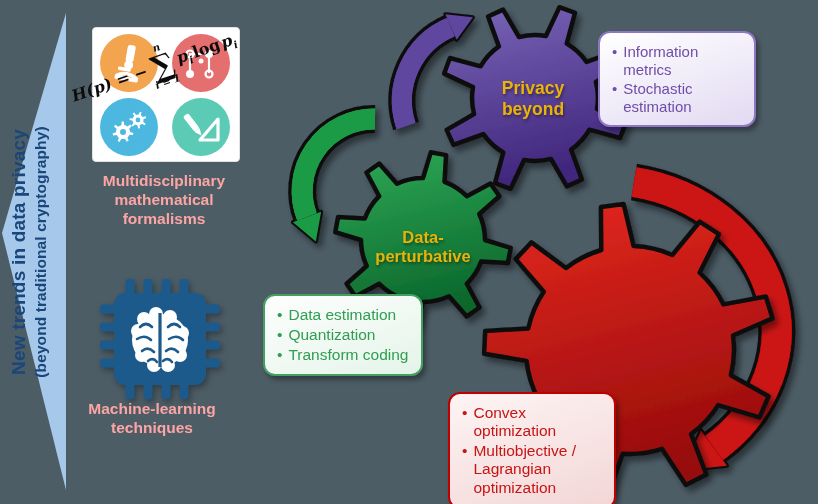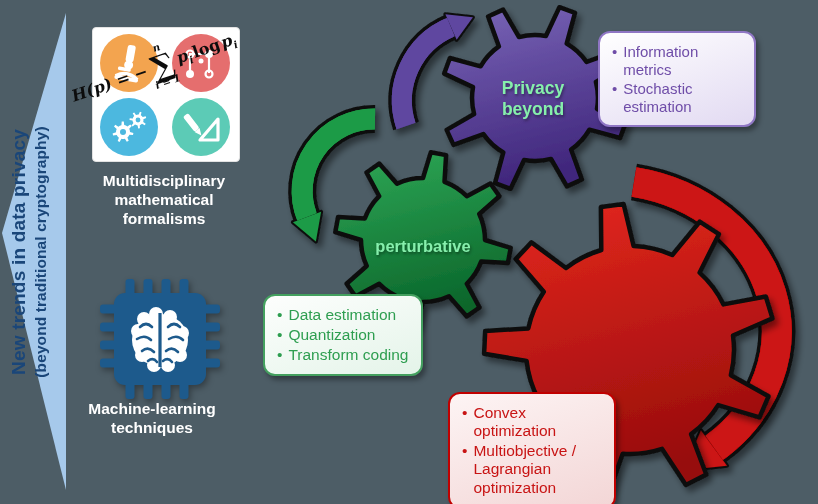--- a/index.html
+++ b/index.html
@@ -33,7 +33,7 @@
   #chip{position:absolute;left:98px;top:277px;z-index:2;filter:drop-shadow(2px 3px 3px rgba(0,0,0,.35));}
 
   
-  .gear-label{position:absolute;z-index:2;transform:translate(-50%,-50%);text-align:center;color:#86efac;
+  .gear-label{position:absolute;z-index:2;transform:translate(-50%,-50%);text-align:center;color:#eab308;
     font-weight:700;text-shadow:1px 2px 3px rgba(0,0,0,.4);line-height:1.18;}
   .gear-label-purple{left:533px;top:99px;font-size:17.5px;}
   .gear-label-green{left:423px;top:247px;font-size:16.5px;}

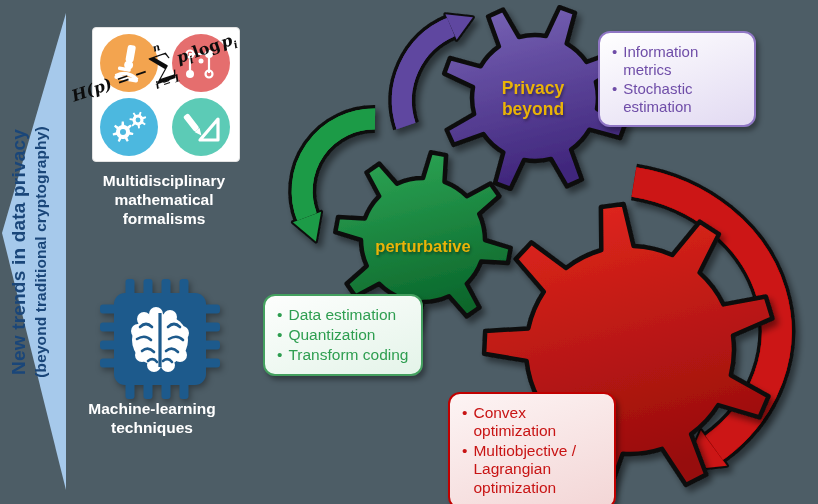--- a/index.html
+++ b/index.html
@@ -25,7 +25,7 @@
   .formula sub{font-size:10px;}
   .formula .log{font-style:normal;margin:0 2px;}
 
-  .caption{position:absolute;z-index:2;text-align:center;color:#ffffff;font-weight:700;
+  .caption{position:absolute;z-index:2;text-align:center;color:#fca5a5;font-weight:700;
     font-size:15.5px;line-height:1.22;}
   .caption-formalisms{left:88px;top:172px;width:152px;}
   .caption-ml{left:72px;top:400px;width:160px;}

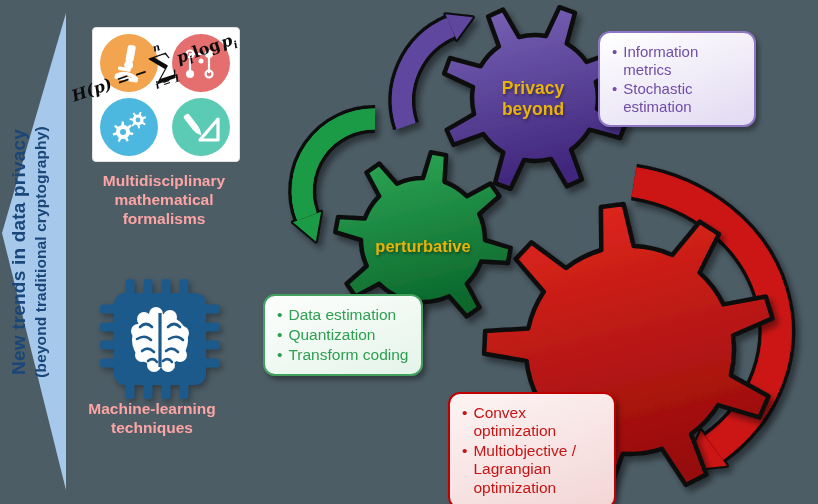--- a/index.html
+++ b/index.html
@@ -202,6 +202,7 @@
     <div>beyond</div>
   </div>
   <div class="gear-label gear-label-green">
+    <div>Data-</div>
     <div>perturbative</div>
   </div>
 

